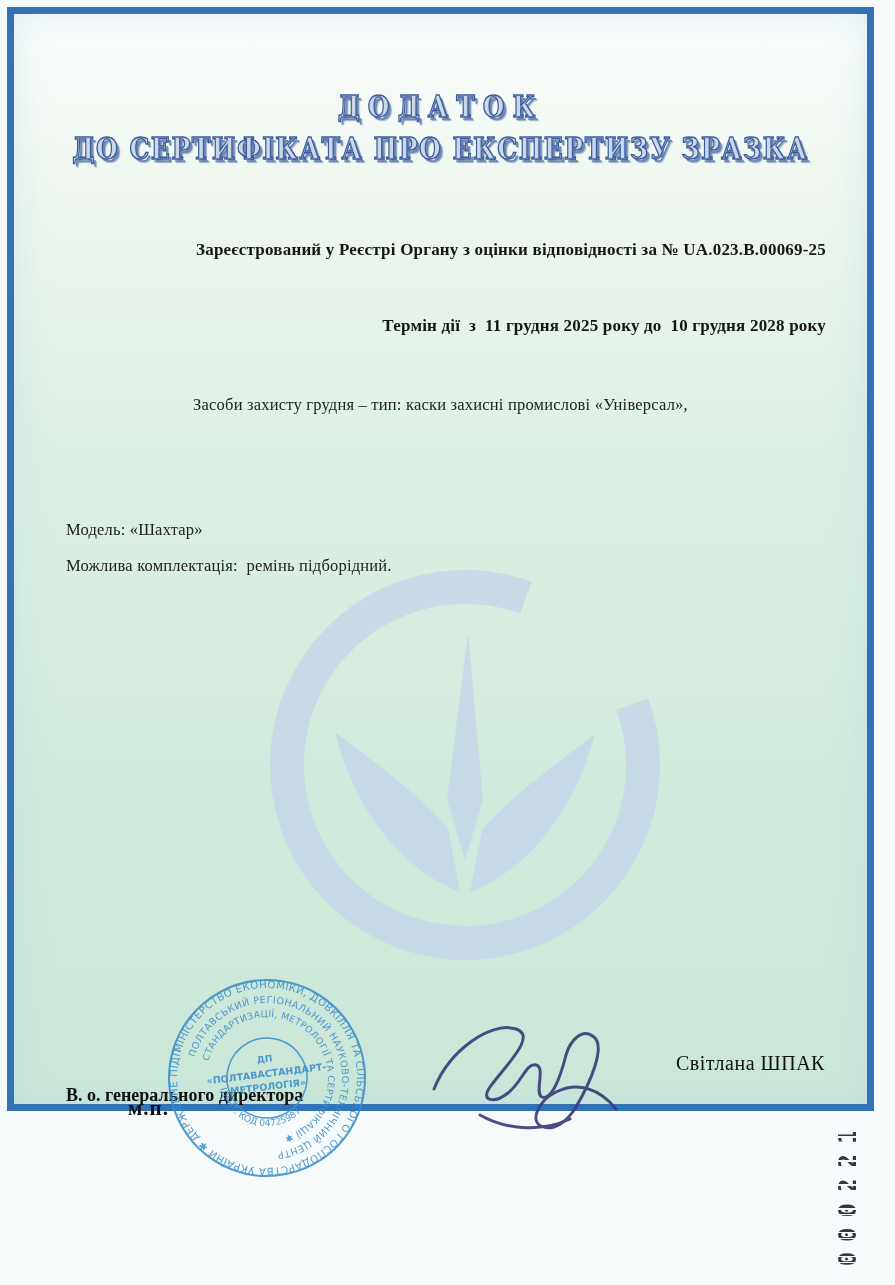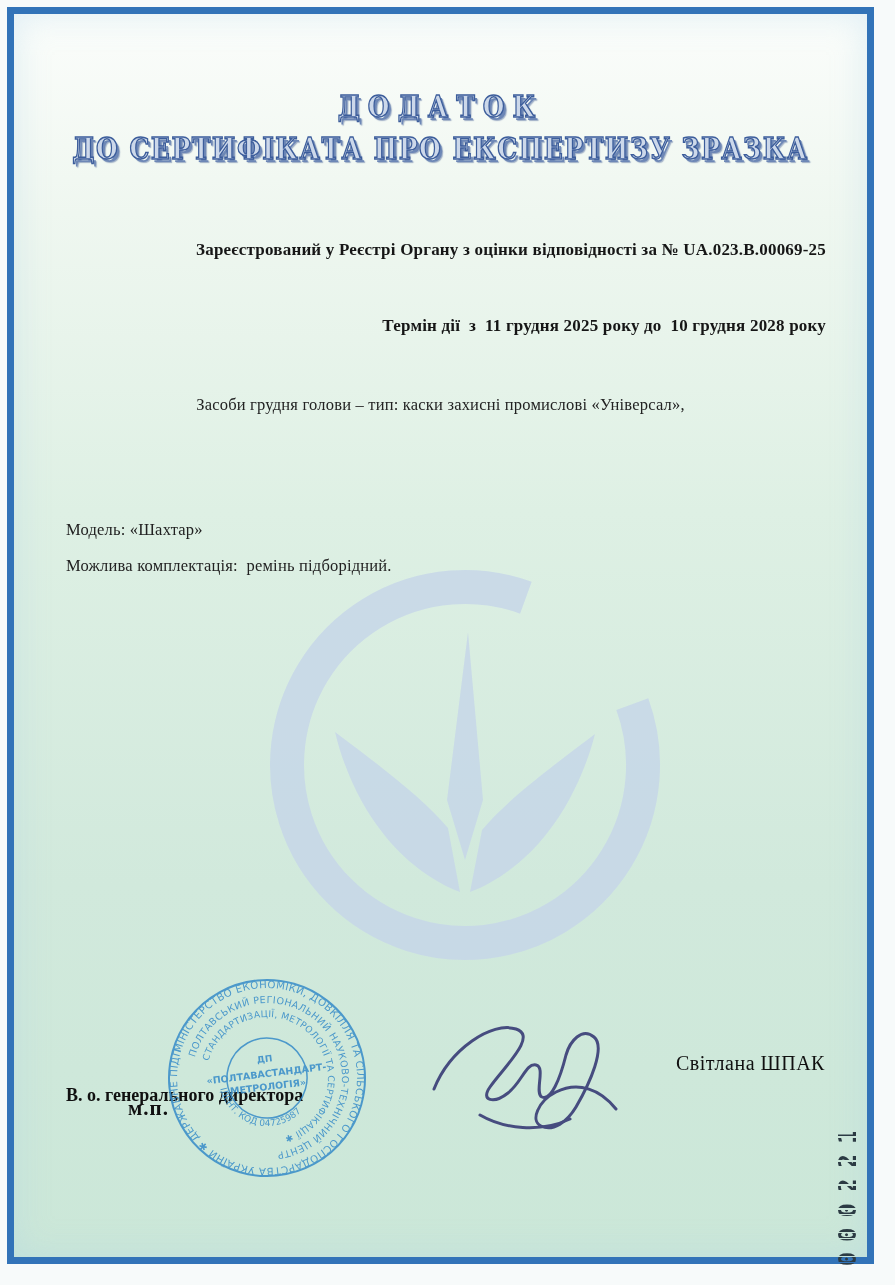--- a/index.html
+++ b/index.html
@@ -8,7 +8,7 @@
     background:#f7fafa;font-family:"Liberation Serif",serif;overflow:hidden;
   }
   .frame{
-    position:absolute;left:7px;top:7px;width:867px;height:1257px;
+    position:absolute;left:7px;top:7px;width:867px;height:1104px;
     border:7px solid #3273b8;box-sizing:border-box;
     background:linear-gradient(180deg,#fbfdfb 0%,#eff7f0 16%,#def0e4 40%,#d1e9dc 70%,#cbe7d8 100%);
     box-shadow:inset 0 0 34px rgba(168,208,232,.35);

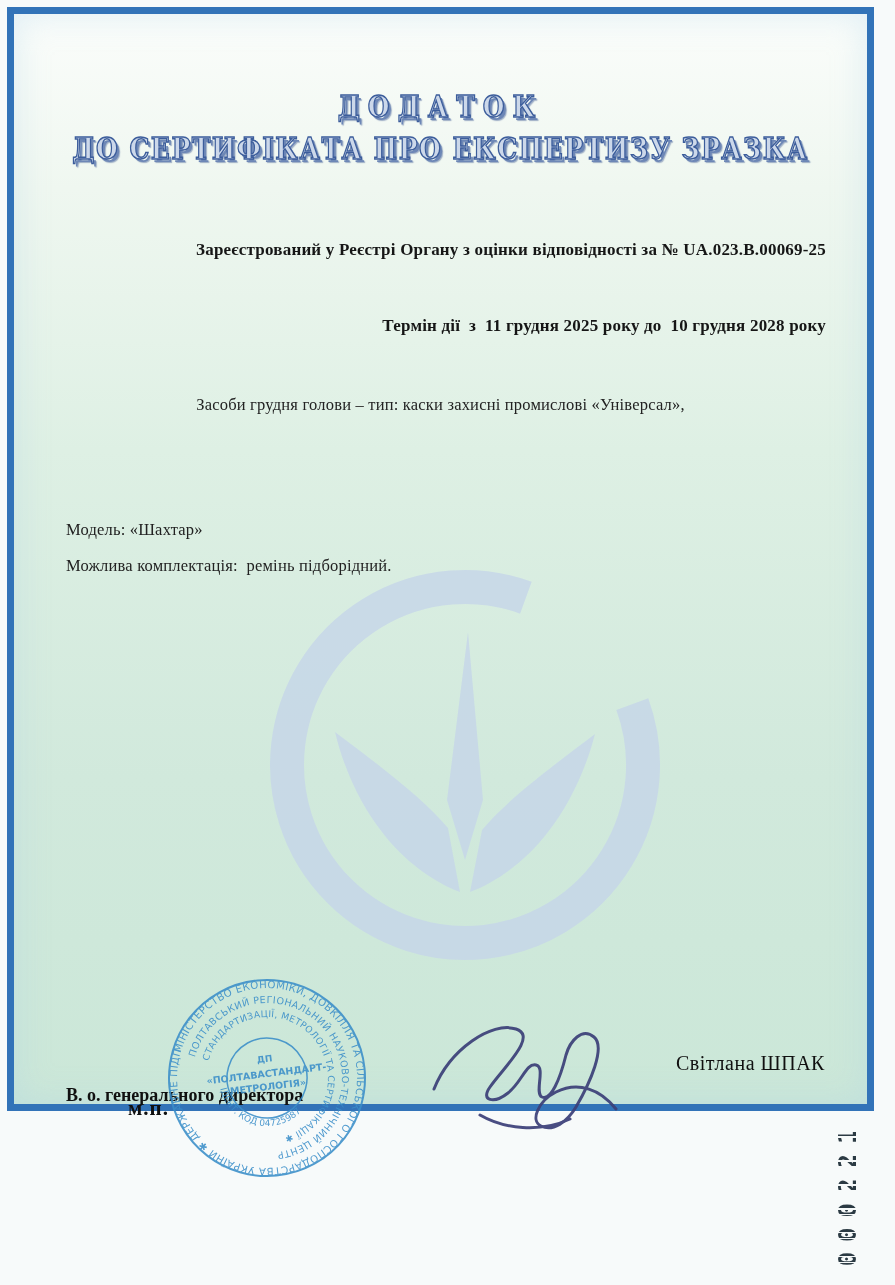--- a/index.html
+++ b/index.html
@@ -63,7 +63,7 @@
     <div class="abs body-bold pre" style="left:52px;top:278px;width:760px;margin-top:24px;">Термін дії  з  11 грудня 2025 року до  10 грудня 2028 року</div>
 
     <div class="abs product">
-      <div class="body-reg">Засоби грудня голови – тип: каски захисні промислові «Універсал»,</div>
+      <div class="body-reg">Засоби захисту грудня – тип: каски захисні промислові «Універсал»,</div>
     </div>
 
     <div class="abs body-reg pre" style="left:52px;top:506px;width:760px;">Модель: «Шахтар»</div>

